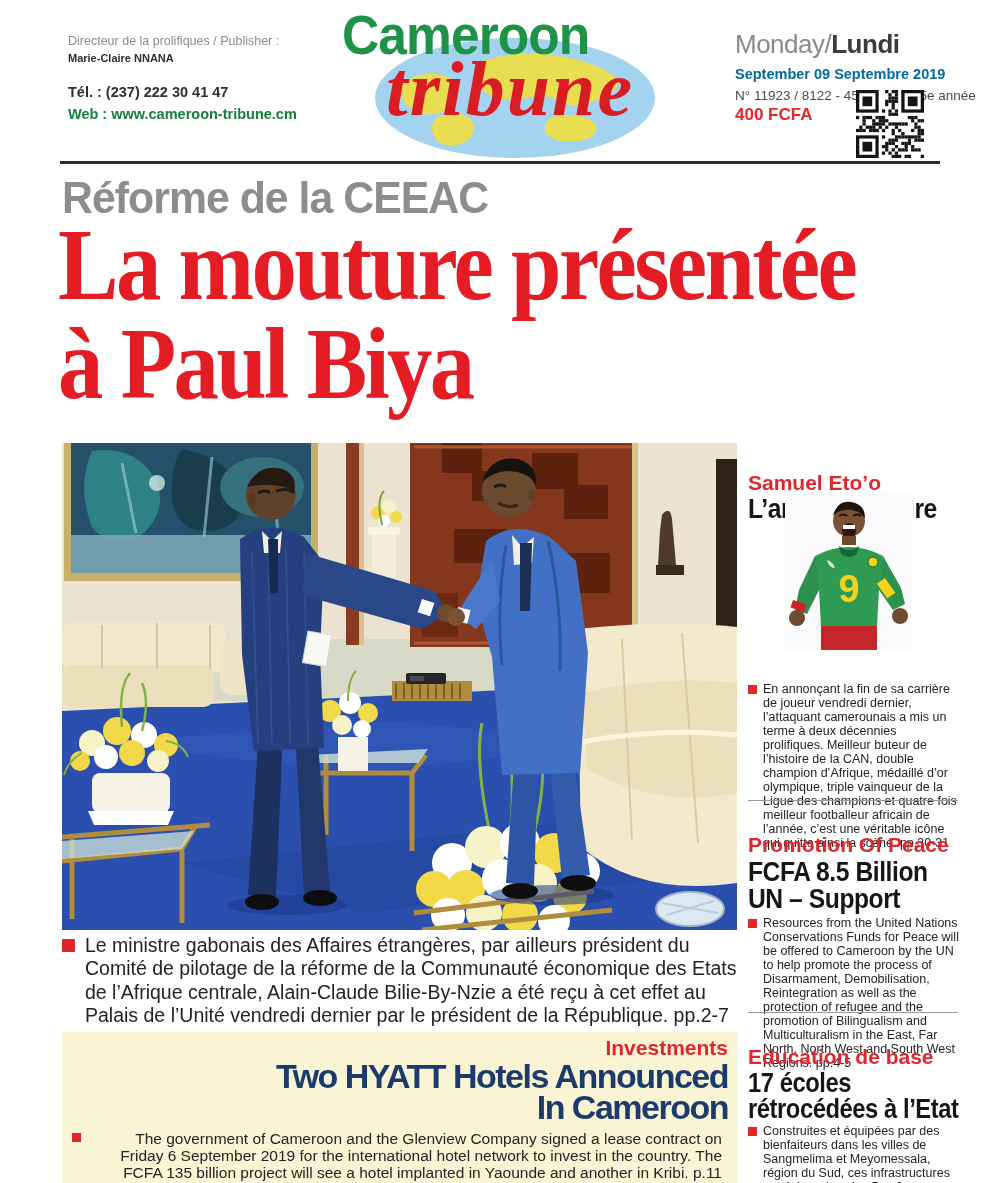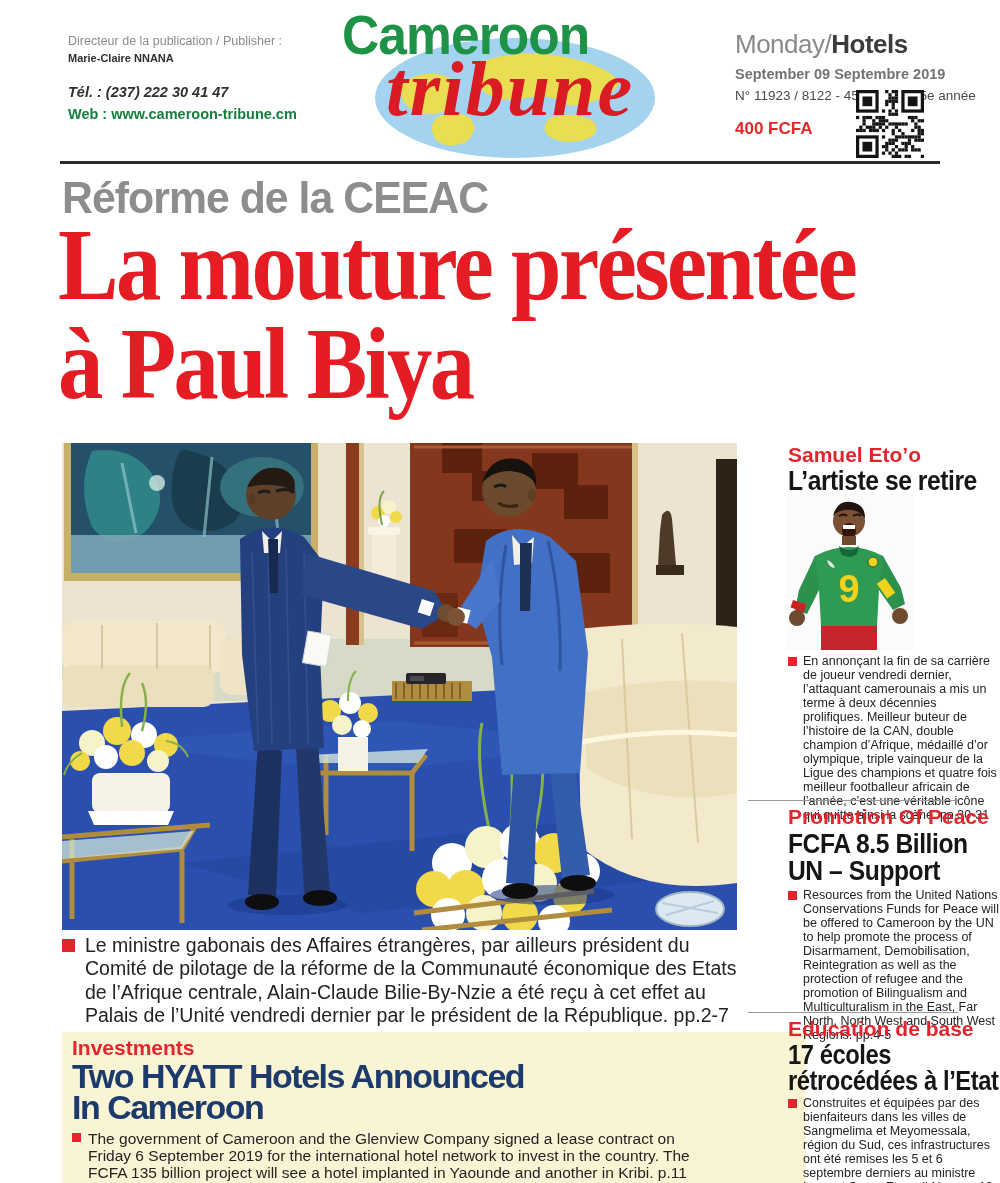--- a/index.html
+++ b/index.html
@@ -62,7 +62,7 @@
 <div id="page">
 
   <div class="m-left">
-    <div class="m-label">Directeur de la publication / Publisher :</div>
+    <div class="m-label">Directeur de la prolifiques / Publisher :</div>
     <div class="m-name">Marie-Claire NNANA</div>
     <div class="m-tel">Tél. : (237) 222 30 41 47</div>
     <div class="m-web">Web : www.cameroon-tribune.cm</div>

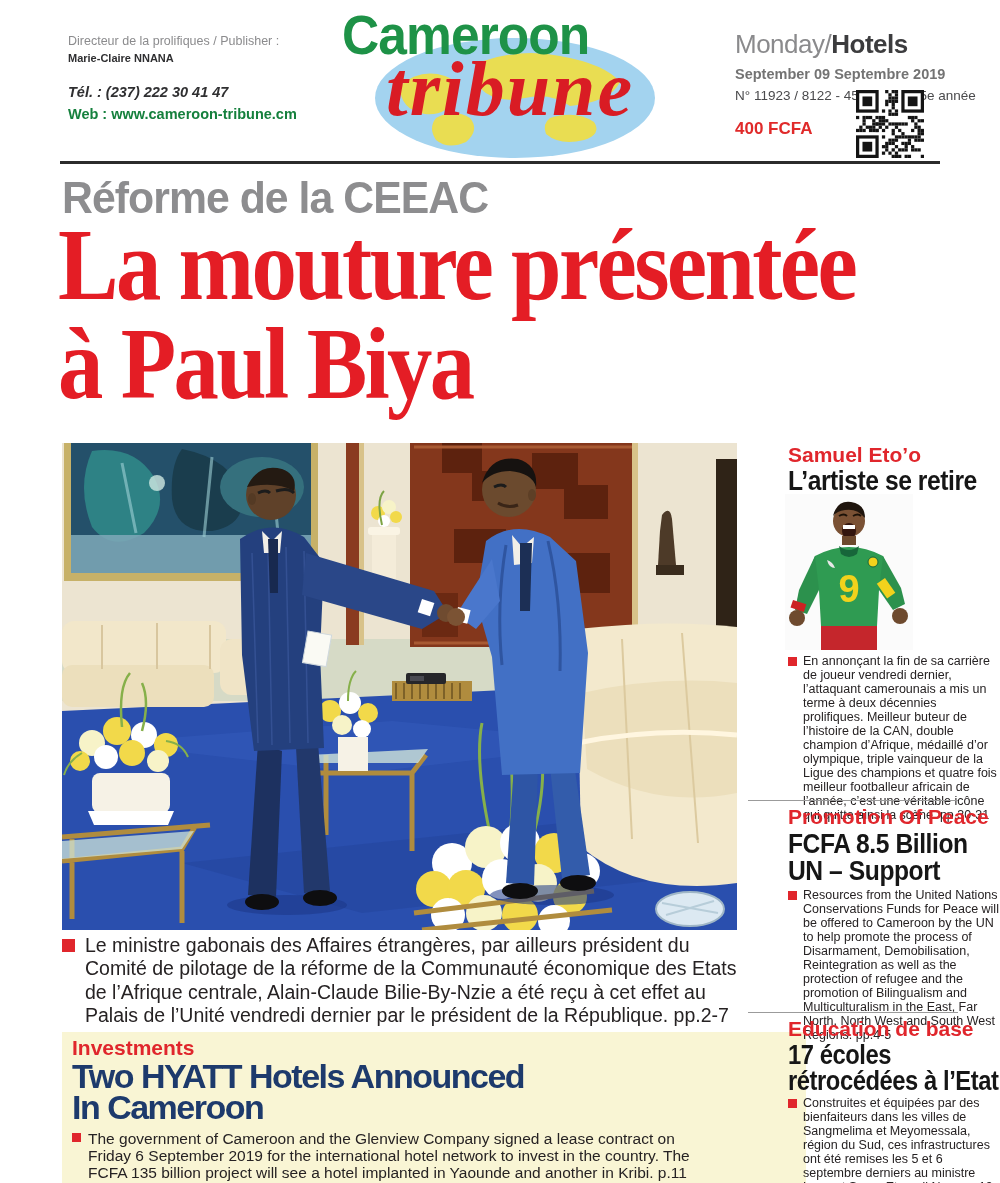--- a/index.html
+++ b/index.html
@@ -81,7 +81,7 @@
   </div>
 
   <div class="m-right">
-    <div class="m-day"><span class="en">Monday/</span><span class="fr">Hotels</span></div>
+    <div class="m-day"><span class="en">Monday/</span><span class="fr">Lundi</span></div>
     <div class="m-date">September 09 Septembre 2019</div>
     <div class="m-issue">N° 11923 / 8122 -  45th Year / 45e année</div>
     <div class="m-price">400 FCFA</div>

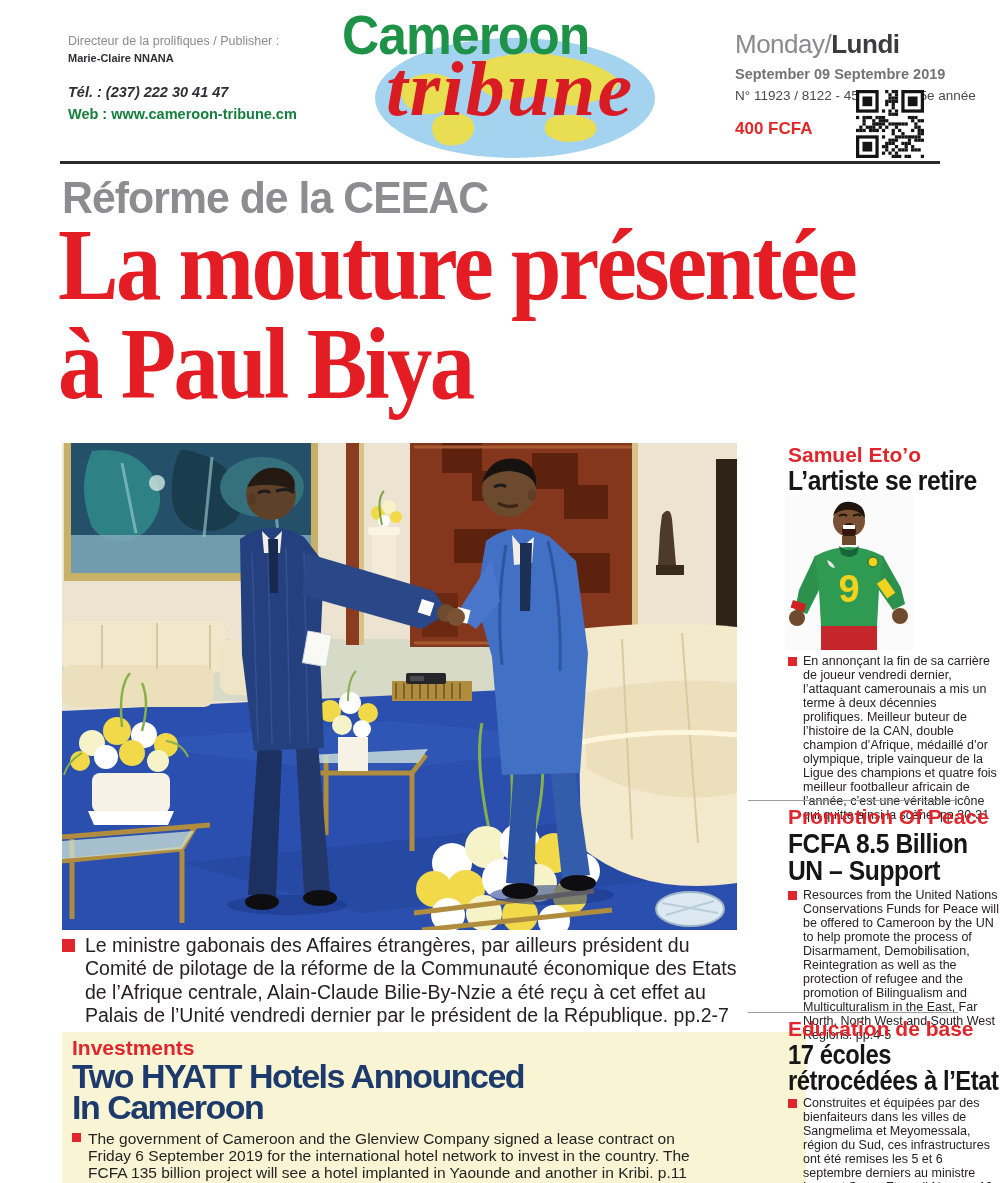--- a/index.html
+++ b/index.html
@@ -21,7 +21,7 @@
   .m-day{font-size:26px;letter-spacing:-0.5px;}
   .m-day .en{color:#8a8a8c;}
   .m-day .fr{color:#3c3c3e;font-weight:bold;}
-  .m-date{font-size:14.5px;font-weight:bold;color:#737373;margin-top:3px;}
+  .m-date{font-size:14.5px;font-weight:bold;color:#0369a1;margin-top:3px;}
   .m-issue{font-size:13.5px;color:#4a4a4c;margin-top:3px;}
   .m-price{font-size:17px;font-weight:bold;color:#e02a2a;margin-top:14px;}
   .qr{position:absolute;left:856px;top:90px;width:68px;height:68px;}

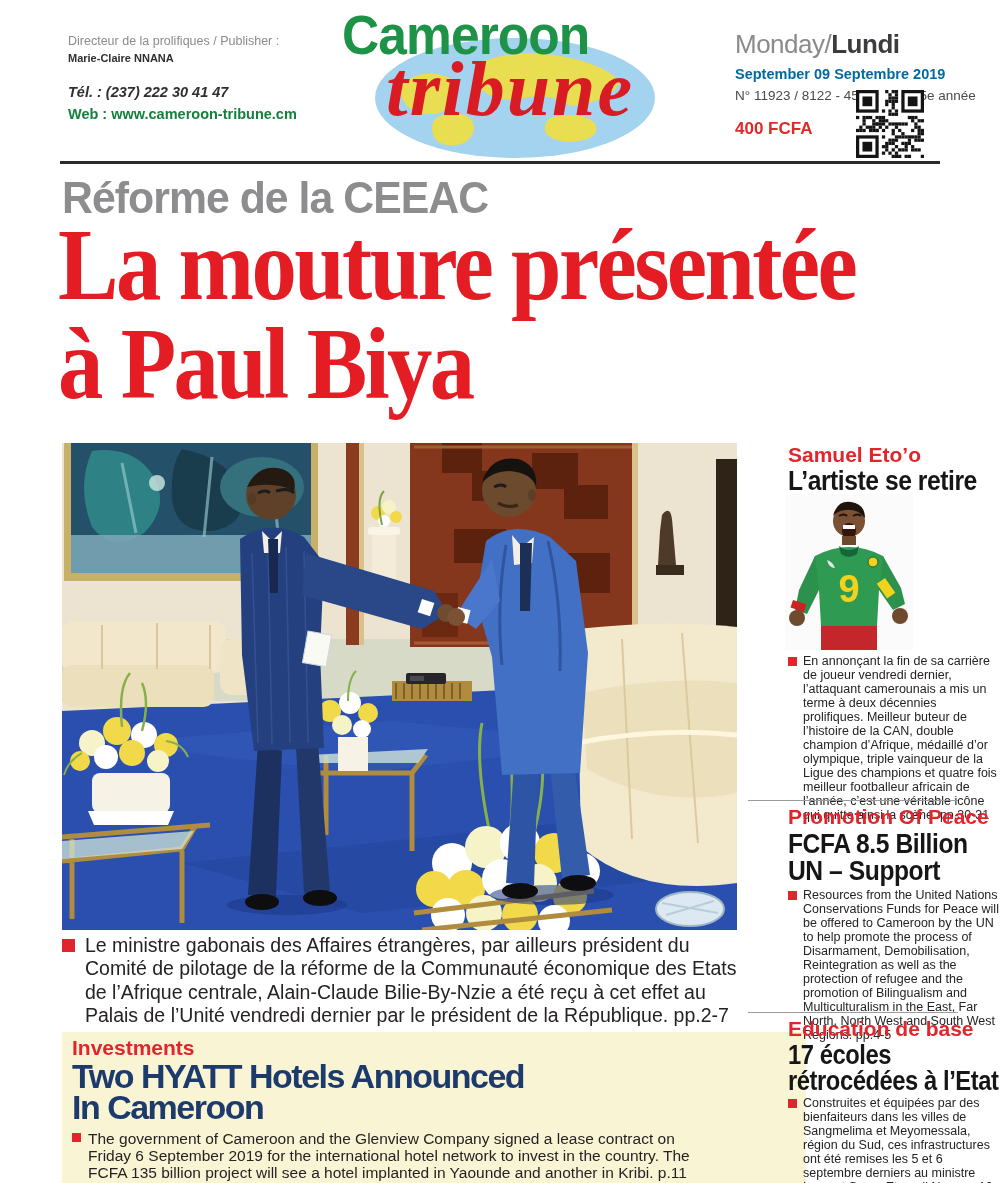--- a/index.html
+++ b/index.html
@@ -9,7 +9,7 @@
   .m-left{position:absolute;left:68px;top:34px;line-height:1.25;}
   .m-label{font-size:12.5px;color:#8b8b8d;}
   .m-name{font-size:11px;font-weight:bold;color:#2f2f31;margin-top:2px;}
-  .m-tel{font-size:14.5px;font-weight:bold;color:#2f2f31;margin-top:18px;font-style:italic;}
+  .m-tel{font-size:14.5px;font-weight:bold;color:#2f2f31;margin-top:18px;}
   .m-web{font-size:14.5px;font-weight:bold;color:#15803d;margin-top:3px;}
   .logo{position:absolute;left:340px;top:6px;width:340px;height:152px;}
   .logo svg{position:absolute;left:0;top:0;}

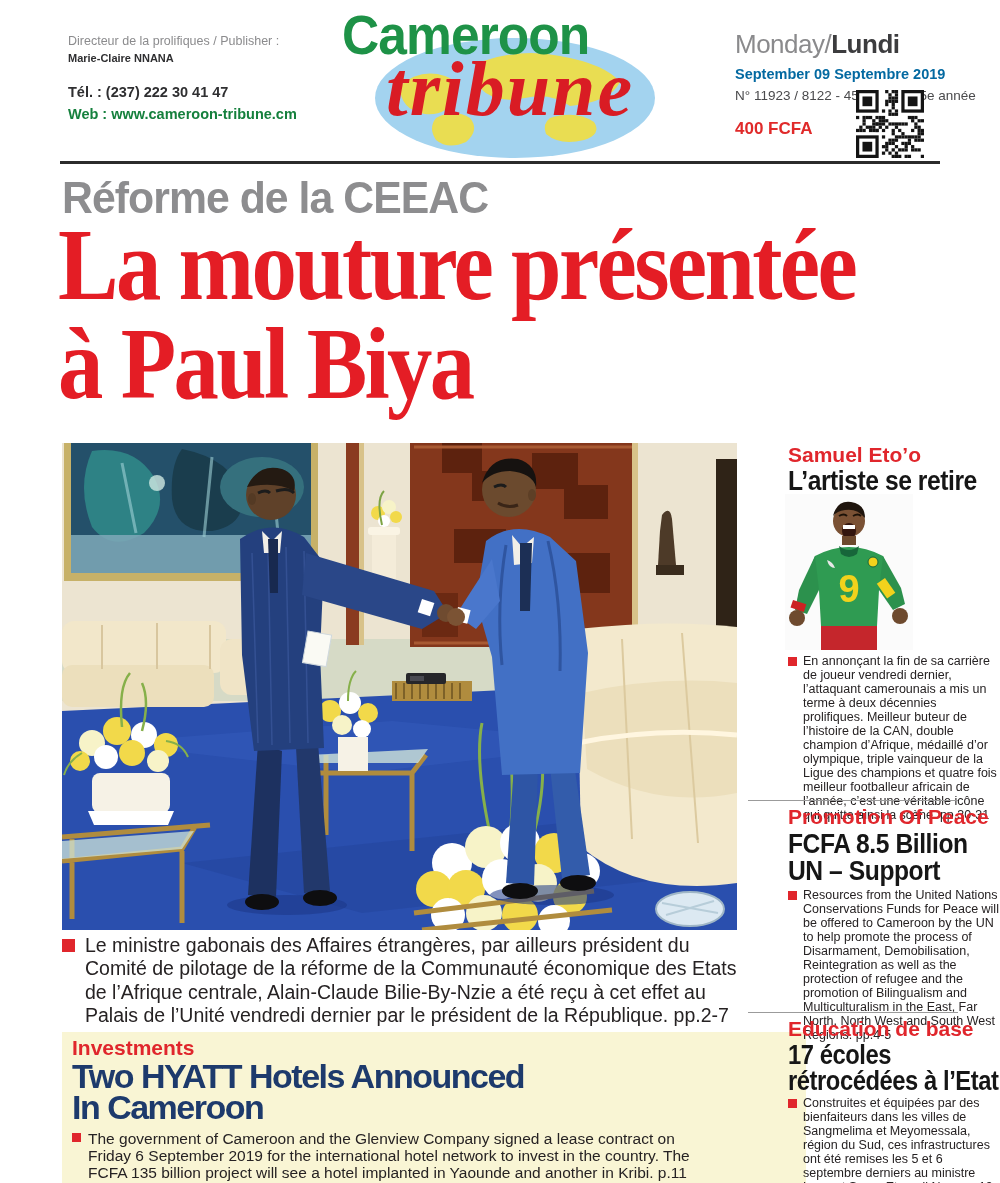--- a/index.html
+++ b/index.html
@@ -23,7 +23,7 @@
   .m-day .fr{color:#3c3c3e;font-weight:bold;}
   .m-date{font-size:14.5px;font-weight:bold;color:#0369a1;margin-top:3px;}
   .m-issue{font-size:13.5px;color:#4a4a4c;margin-top:3px;}
-  .m-price{font-size:17px;font-weight:bold;color:#e02a2a;margin-top:14px;}
+  .m-price{font-size:17px;font-weight:bold;color:#e02a2a;margin-top:0;}
   .qr{position:absolute;left:856px;top:90px;width:68px;height:68px;}
   .rule{position:absolute;left:60px;top:161px;width:880px;height:3px;background:#2b2b2b;}
   

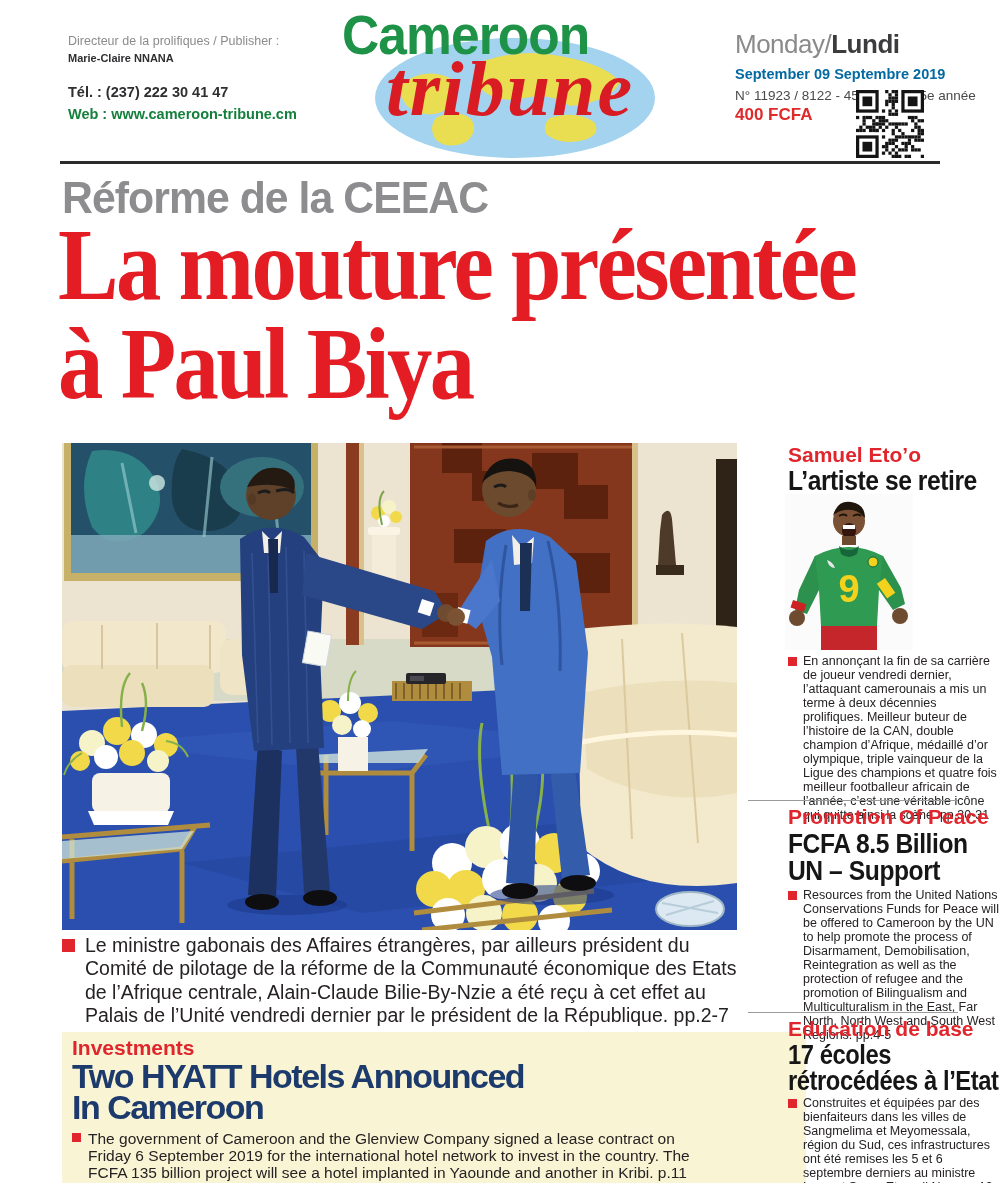--- a/index.html
+++ b/index.html
@@ -48,7 +48,7 @@
   .inv-head{font-size:34px;font-weight:bold;color:#1d3a6c;line-height:0.92;letter-spacing:-1.5px;margin-top:3px;}
   .inv-body{display:flex;gap:7px;margin-top:6px;font-size:15.5px;line-height:1.12;color:#262223;width:650px;}
   
-  .side{position:absolute;left:788px;width:212px;}
+  .side{position:absolute;left:748px;width:212px;margin-top:28px;}
   .s-kicker{font-size:21px;font-weight:bold;color:#e0262c;line-height:1;}
   .s-head{font-size:28px;font-weight:bold;color:#161616;line-height:0.95;letter-spacing:-0.5px;
         transform:scaleX(.88);transform-origin:0 0;white-space:nowrap;}

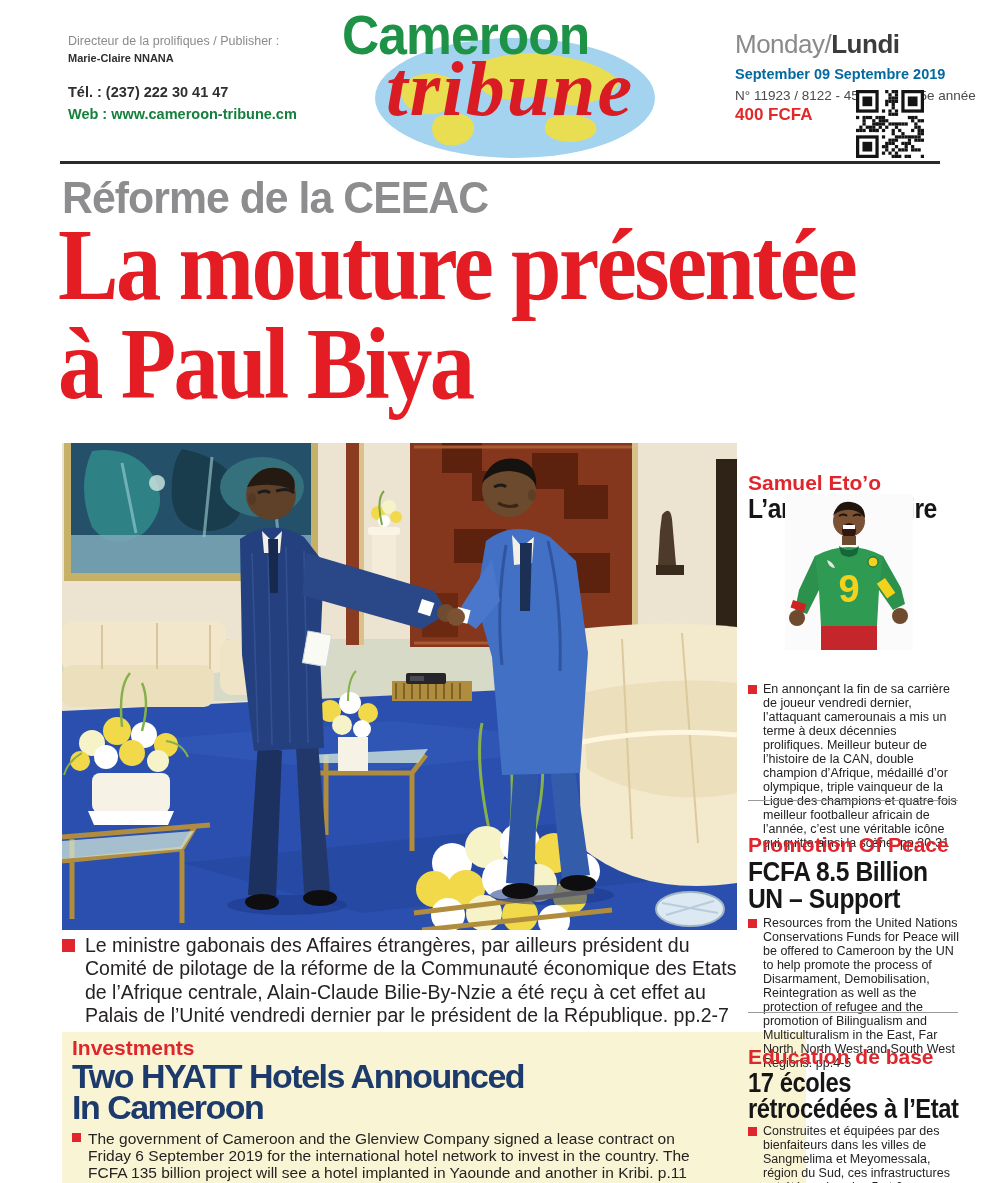--- a/index.html
+++ b/index.html
@@ -42,8 +42,8 @@
   .bullet-sm{flex:0 0 auto;width:9px;height:9px;background:#e0262c;margin-top:3px;
         font-size:0;line-height:0;color:transparent;overflow:hidden;}
   
-  .inv{position:absolute;left:62px;top:1032px;width:744px;height:151px;background:#f9f5d4;
-        box-sizing:border-box;padding:5px 10px 0 10px;}
+  .inv{position:absolute;left:62px;top:1032px;width:676px;height:151px;background:#f9f5d4;
+        box-sizing:border-box;padding:5px 10px 0 10px;text-align:right;}
   .inv-kicker{font-size:21px;font-weight:bold;color:#e0262c;line-height:1;}
   .inv-head{font-size:34px;font-weight:bold;color:#1d3a6c;line-height:0.92;letter-spacing:-1.5px;margin-top:3px;}
   .inv-body{display:flex;gap:7px;margin-top:6px;font-size:15.5px;line-height:1.12;color:#262223;width:650px;}

